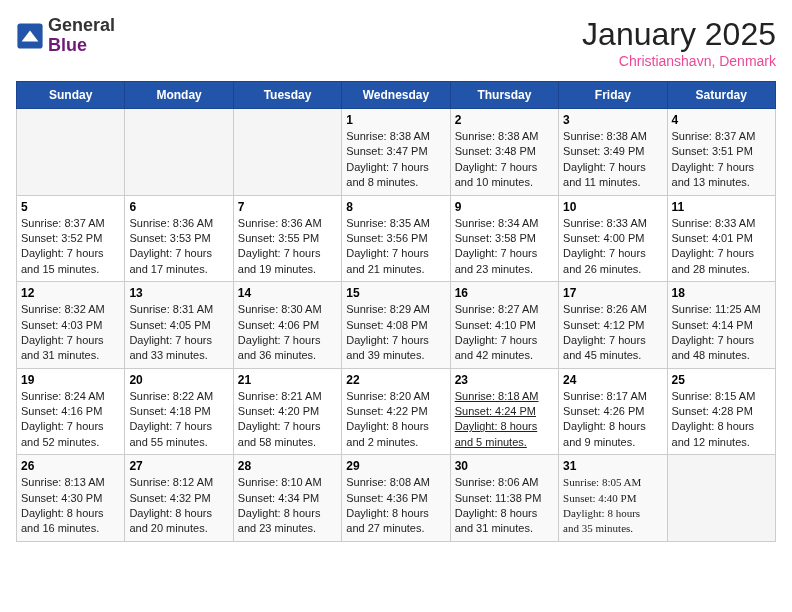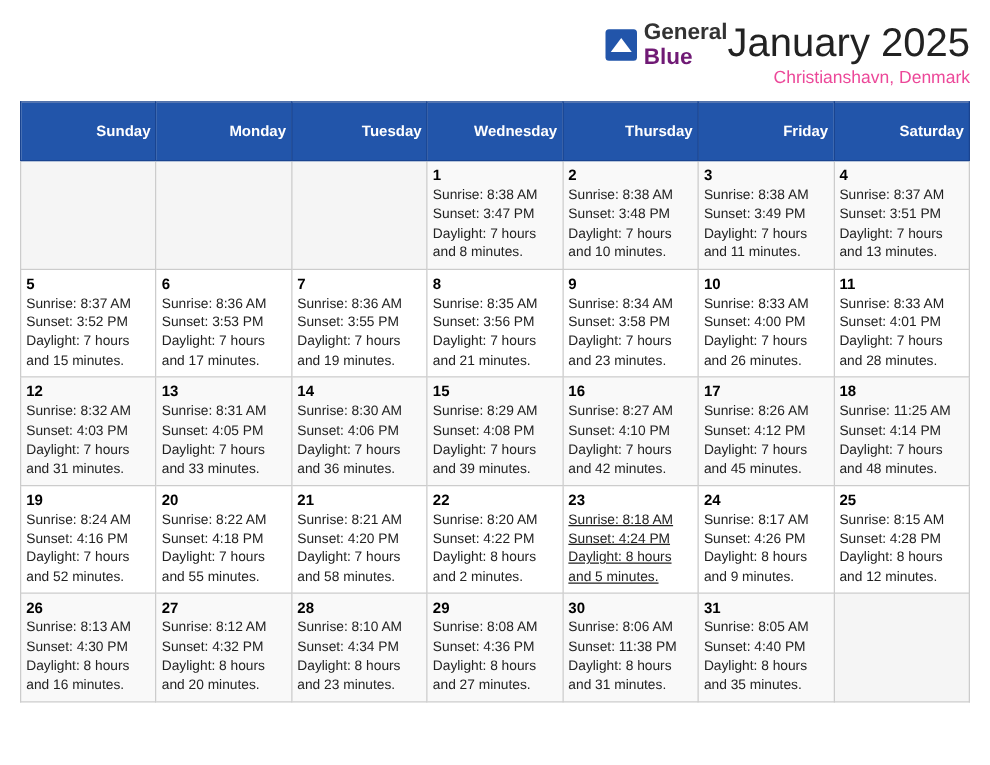--- a/index.html
+++ b/index.html
@@ -12,7 +12,7 @@
     }
     .header {
       display: flex;
-      justify-content: flex-end;
+      justify-content: space-between;
       align-items: flex-start;
       margin-bottom: 12px;
     }

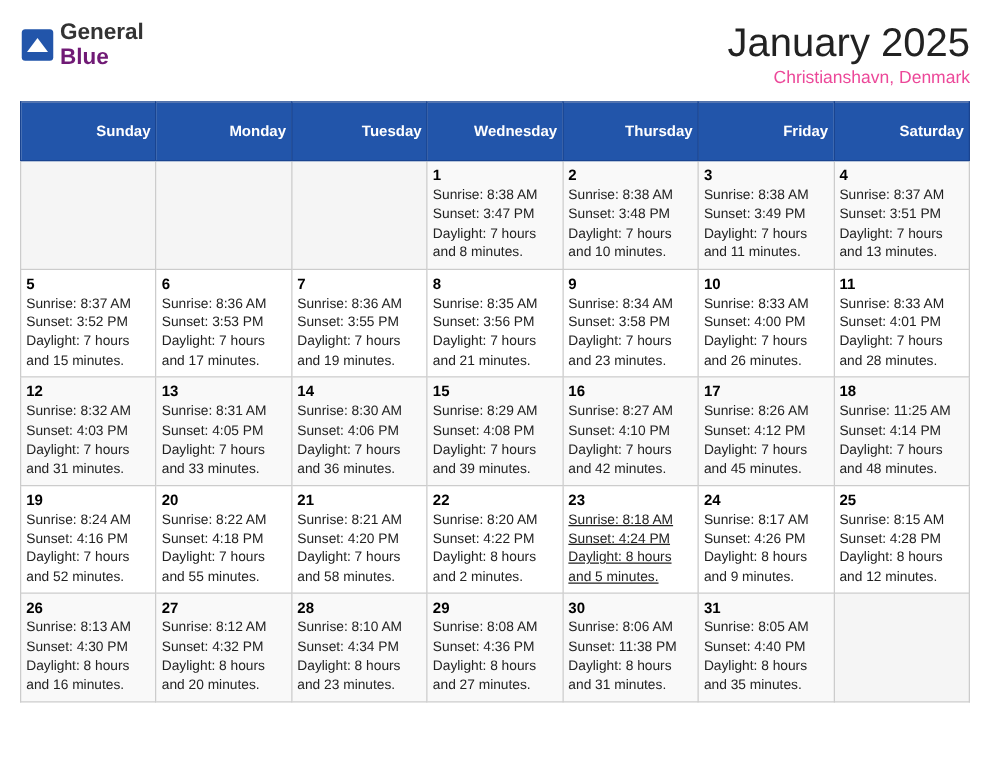--- a/index.html
+++ b/index.html
@@ -60,8 +60,8 @@
     thead tr th {
       background: #2255aa;
       color: #fff;
-      padding: 16px 4px;
-      text-align: right;
+      padding: 6px 4px;
+      text-align: center;
       font-weight: bold;
       font-size: 12px;
       border: 1px solid #1a4490;

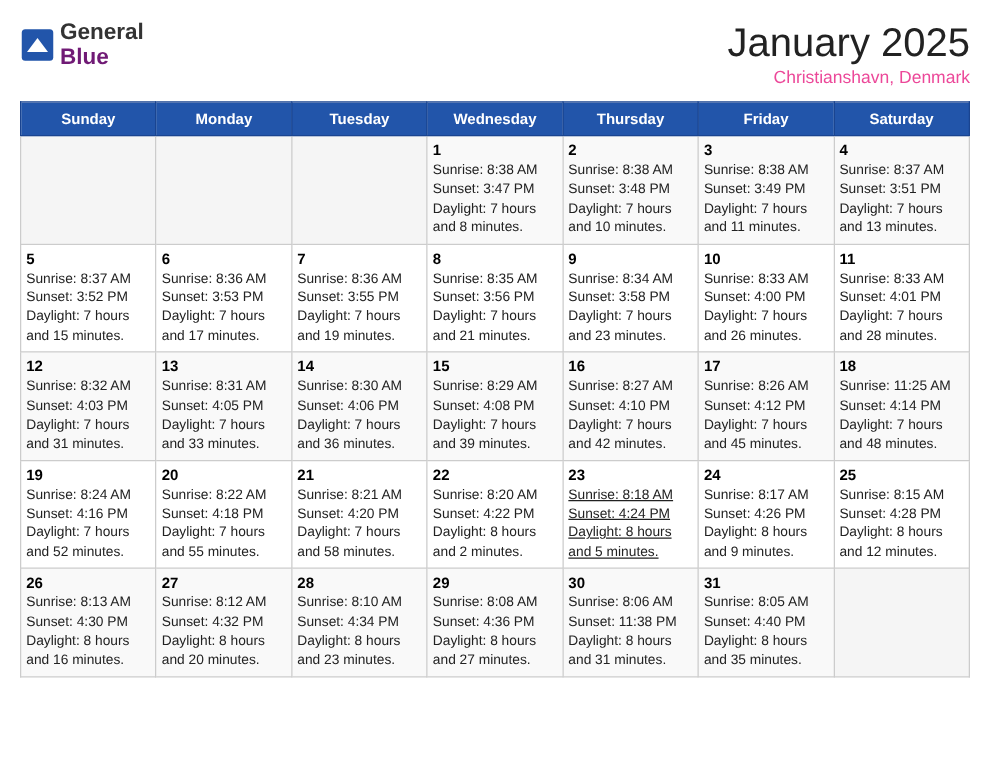--- a/index.html
+++ b/index.html
@@ -354,7 +354,7 @@
         </td>
         <td>
           <span class="day-num">31</span>
-          <div class="day-info" style="white-space: pre-line;">Sunrise: 8:05 AM
+          <div class="day-info" style="white-space: pre-line; font-family: Liberation Serif, serif;">Sunrise: 8:05 AM
 Sunset: 4:40 PM
 Daylight: 8 hours
 and 35 minutes.</div>

